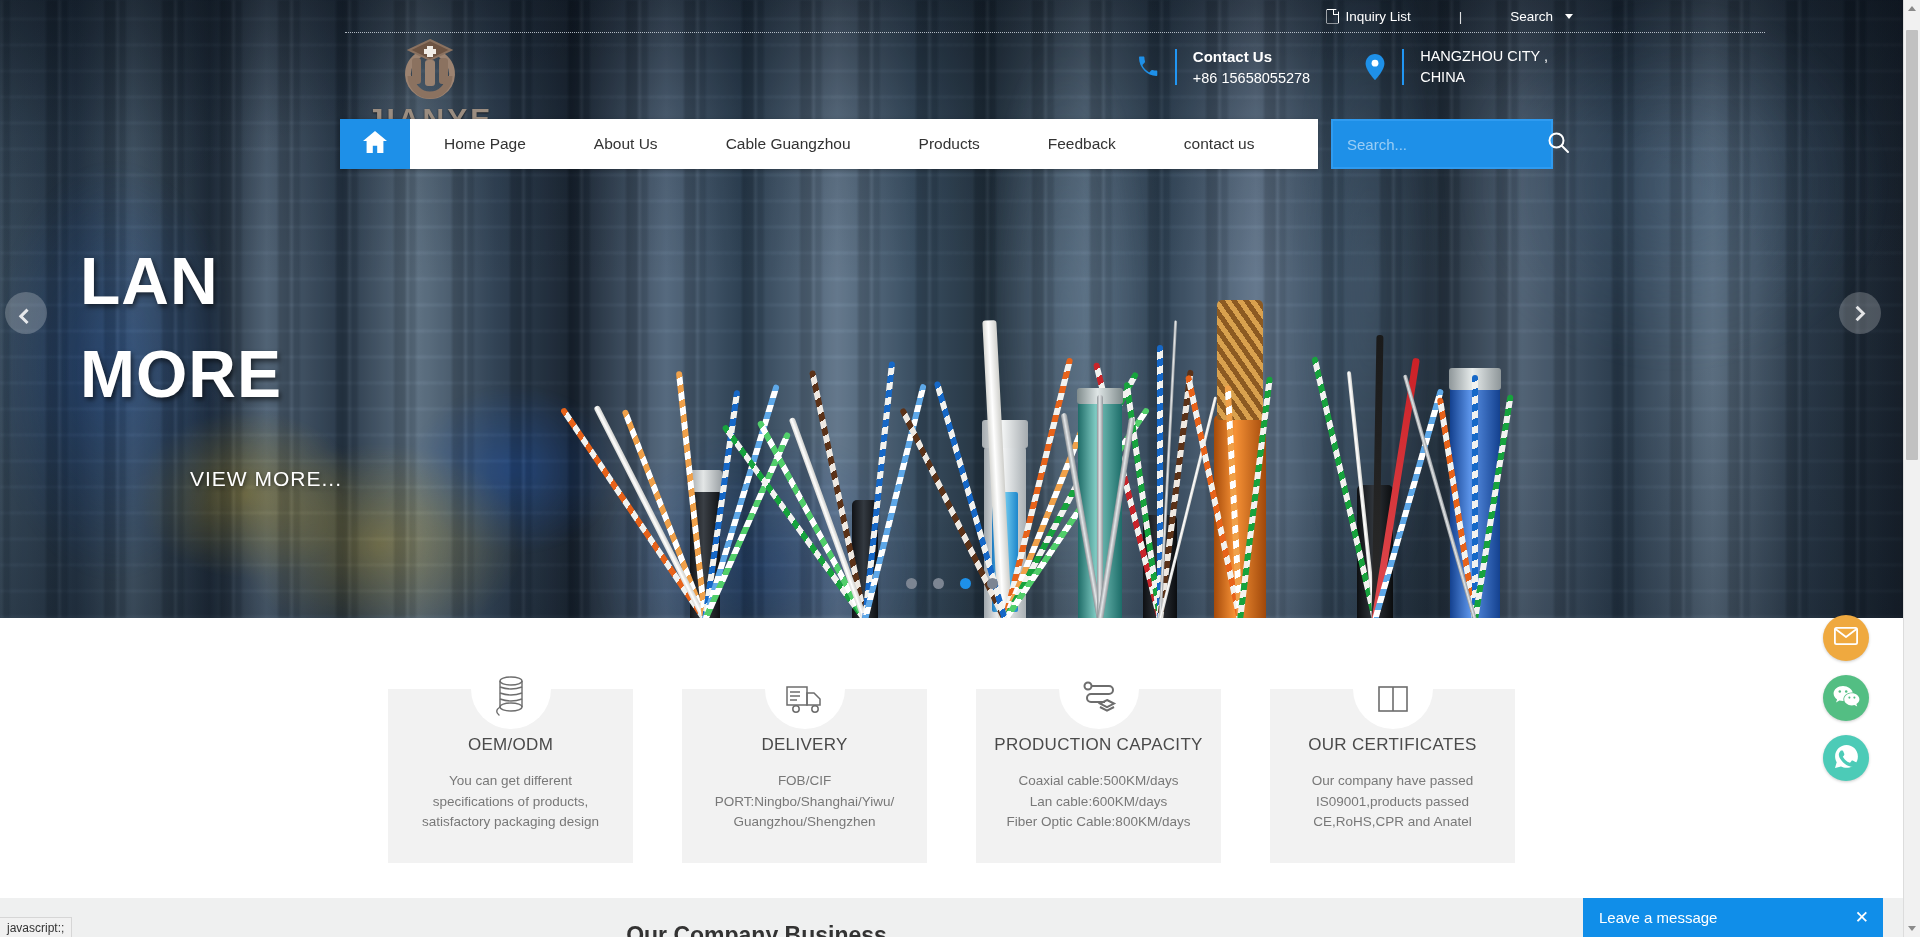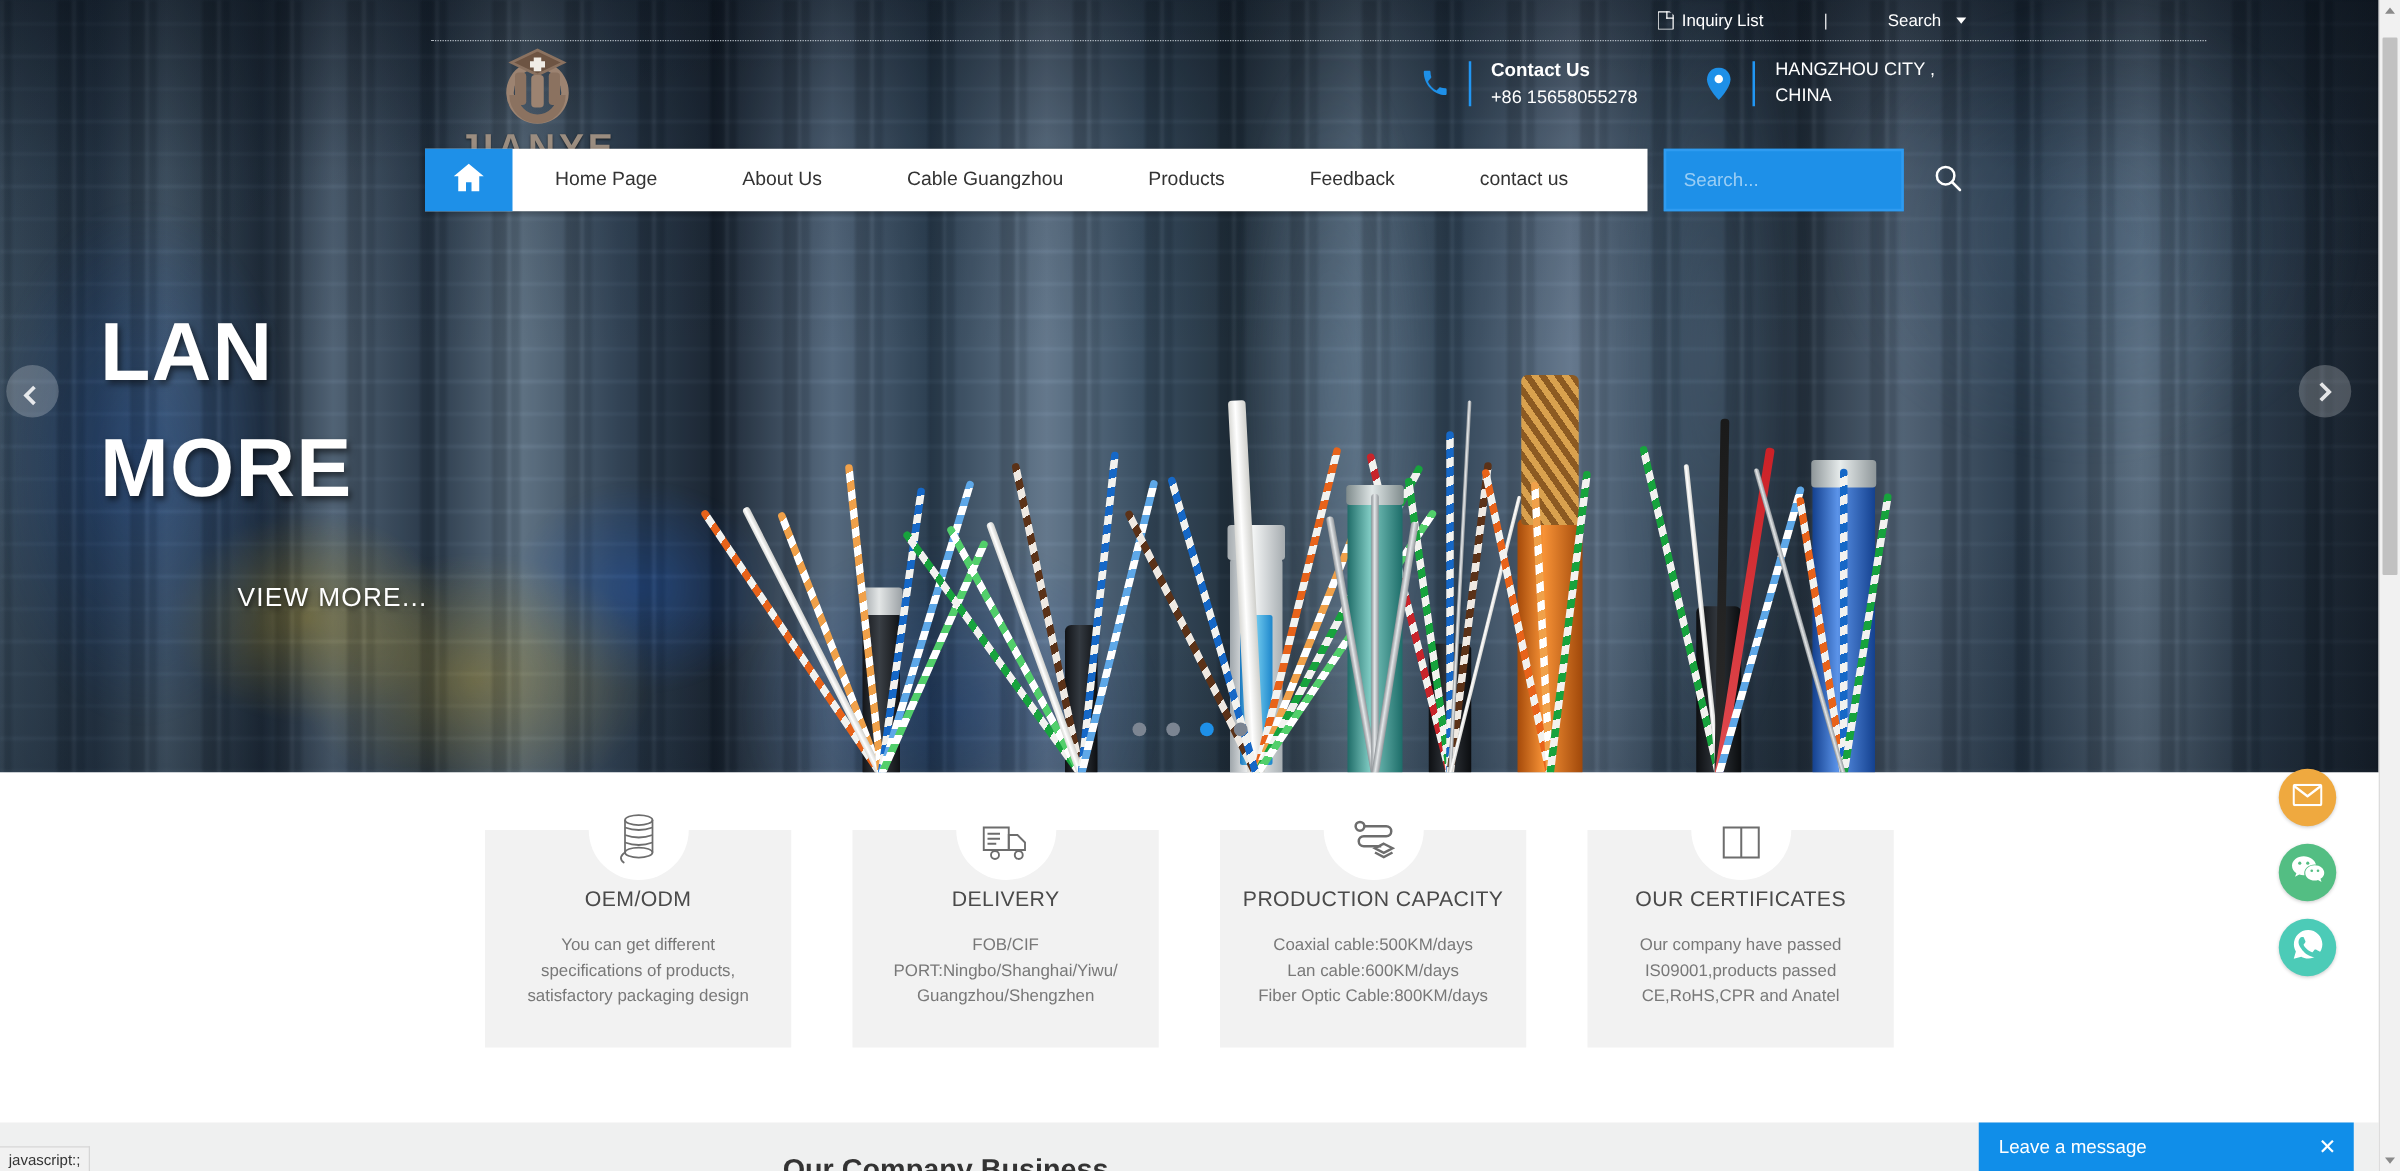--- a/index.html
+++ b/index.html
@@ -167,7 +167,7 @@
     line-height: 50px;
   }
   .searchbox {
-    position: absolute; left: 1331px; top: 119px; width: 192px; height: 50px;
+    position: absolute; left: 1331px; top: 119px; width: 222px; height: 50px;
     background: #1e90e8; display: flex; align-items: flex-start; z-index: 13;
     border: 2px solid #2f9bf0;
   }

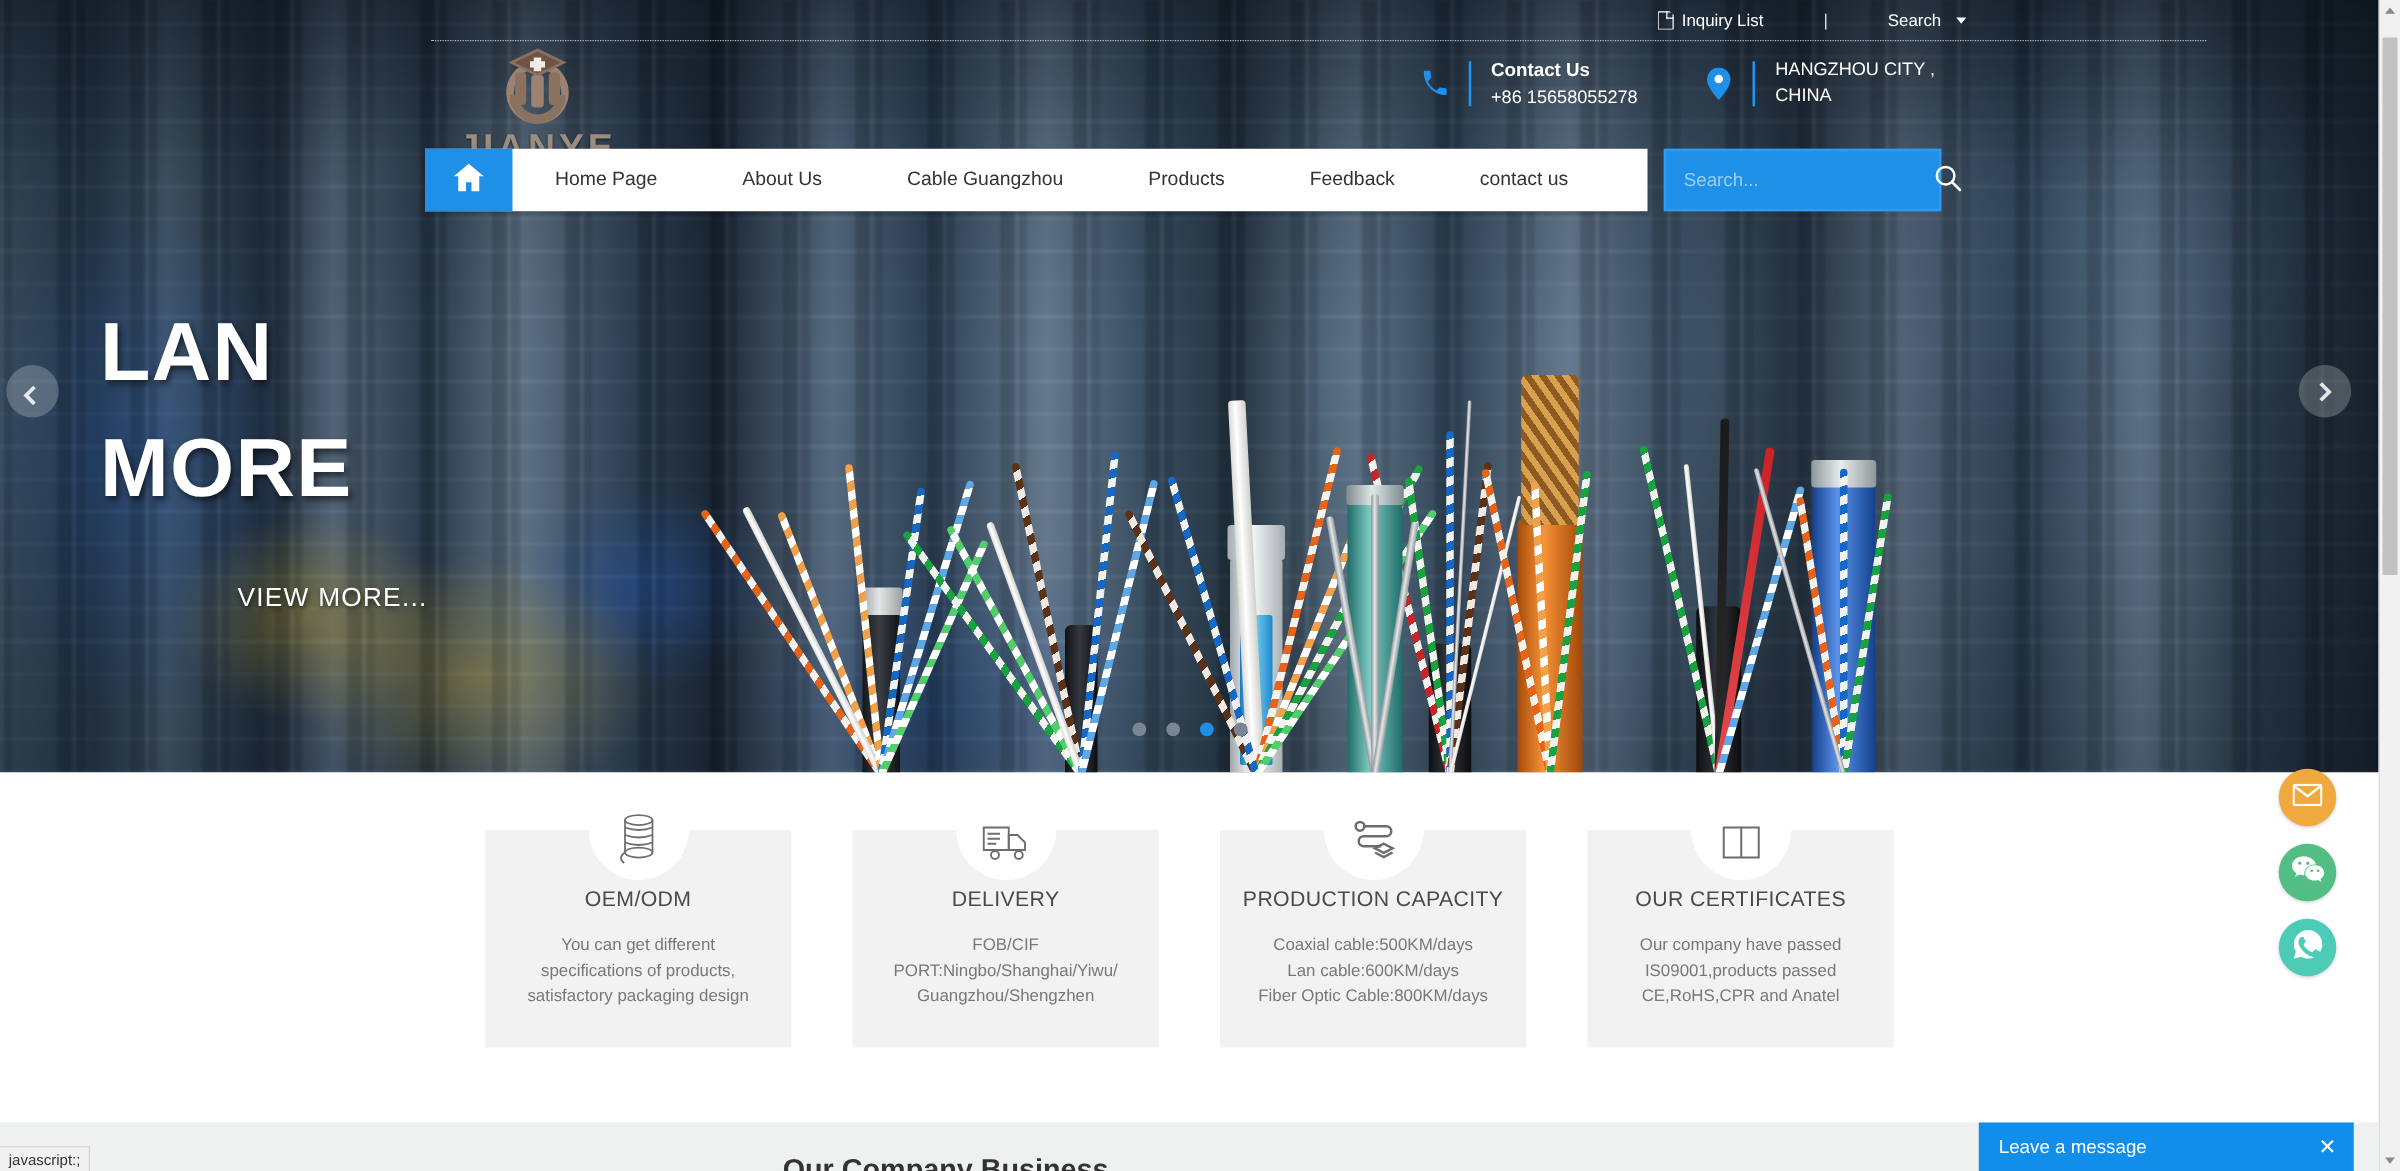--- a/index.html
+++ b/index.html
@@ -210,7 +210,7 @@
   
   .features {
     position: absolute; left: 0; top: 618px; width: 1903px; height: 280px;
-    background: #ffffff; display: flex; justify-content: center; gap: 49px; padding-top: 46px;
+    background: #ffffff; display: flex; justify-content: center; gap: 49px; padding-top: 71px;
   }
   .feature {
     width: 245px; background: #f2f2f2; padding: 46px 14px 0; text-align: center;

